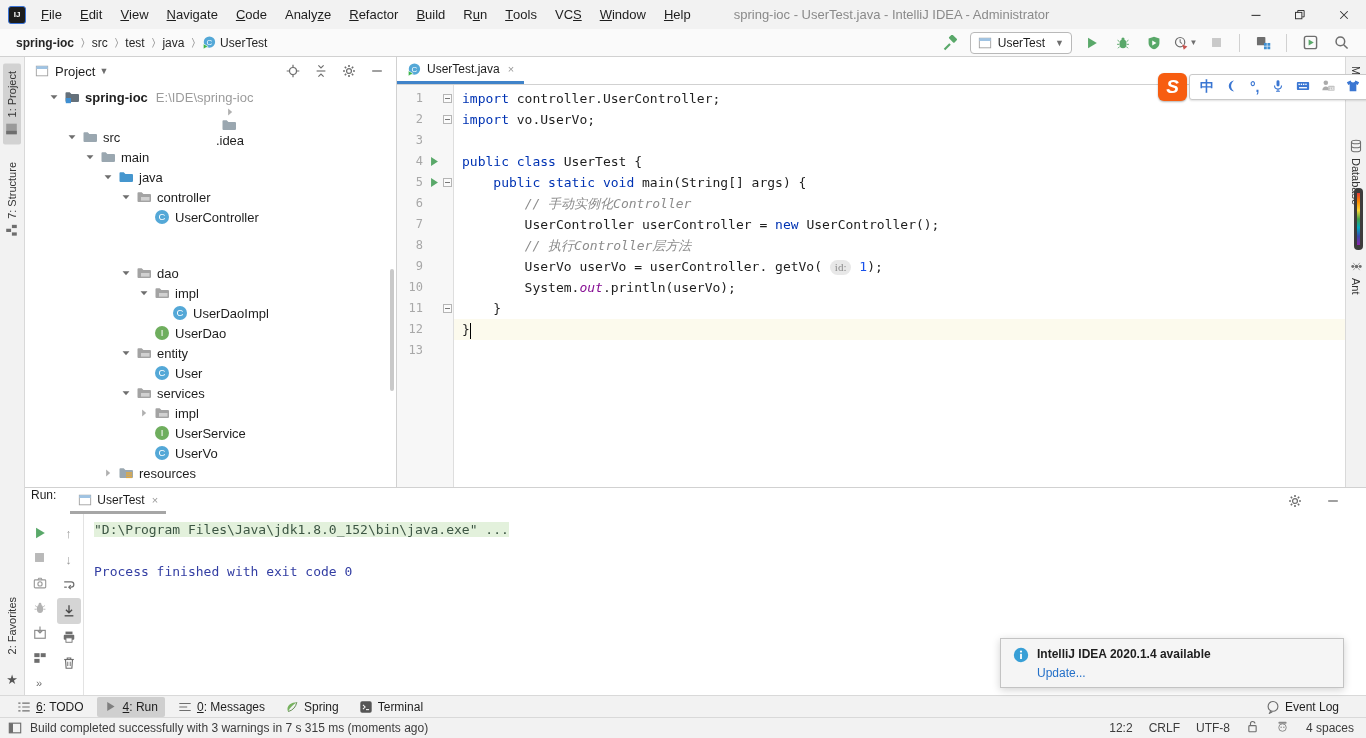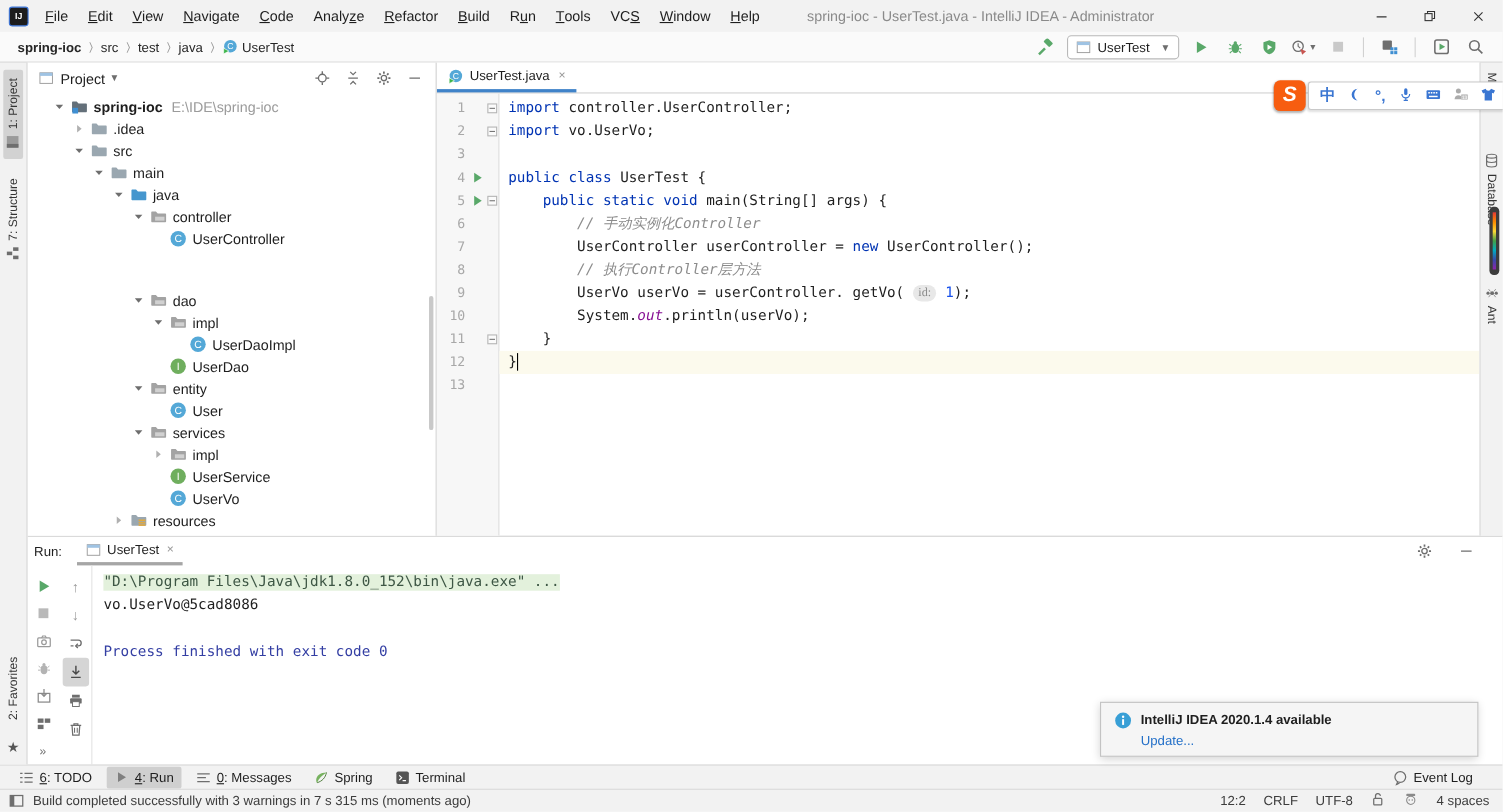--- a/index.html
+++ b/index.html
@@ -418,7 +418,7 @@
             <span class="tree-label bold">spring-ioc</span>
             <span class="tree-path">E:\IDE\spring-ioc</span>
           </div>
-          <div class="tree-row" style="padding-left: 39px;">
+          <div class="tree-row" style="padding-left: 39px; flex-direction: column;">
             <span class="tree-chevron">
               <svg width="10" height="10" viewBox="0 0 16 16" xmlns="http://www.w3.org/2000/svg">
                 <path d="M5 2.5l6.5 5.5L5 13.5z" fill="#b0b0b0"></path>

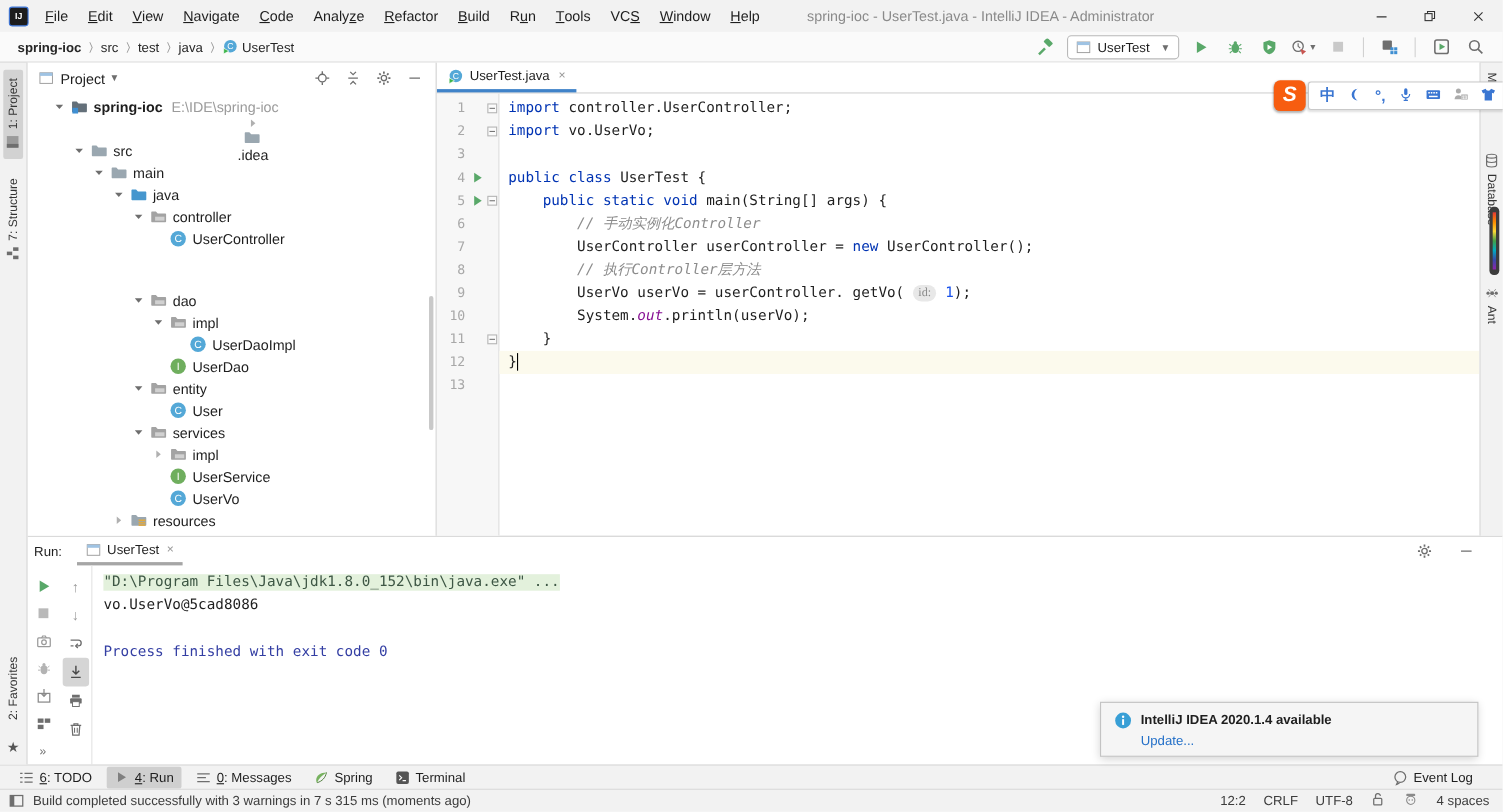--- a/index.html
+++ b/index.html
@@ -73,7 +73,7 @@
 .run-mark{margin-left:2px;display:inline-flex}
 
 .run-panel{margin-left:25px;height:208px;border-top:1px solid #d1d1d1;background:#fff;display:flex;flex-direction:column;flex:0 0 auto}
-.run-header{height:26px;display:flex;align-items:center;flex:0 0 auto;padding-left:6px}
+.run-header{height:26px;display:flex;flex:0 0 auto;padding-left:6px}
 .run-label{font-size:12px;color:#1e1e1e;margin-right:14px}
 .run-tab{display:flex;align-items:center;gap:5px;height:26px;padding:0 8px;border-bottom:3px solid #a6a6a6;font-size:12px}
 .run-header-right{margin-left:auto;display:flex;align-items:center;gap:16px;padding-right:22px}

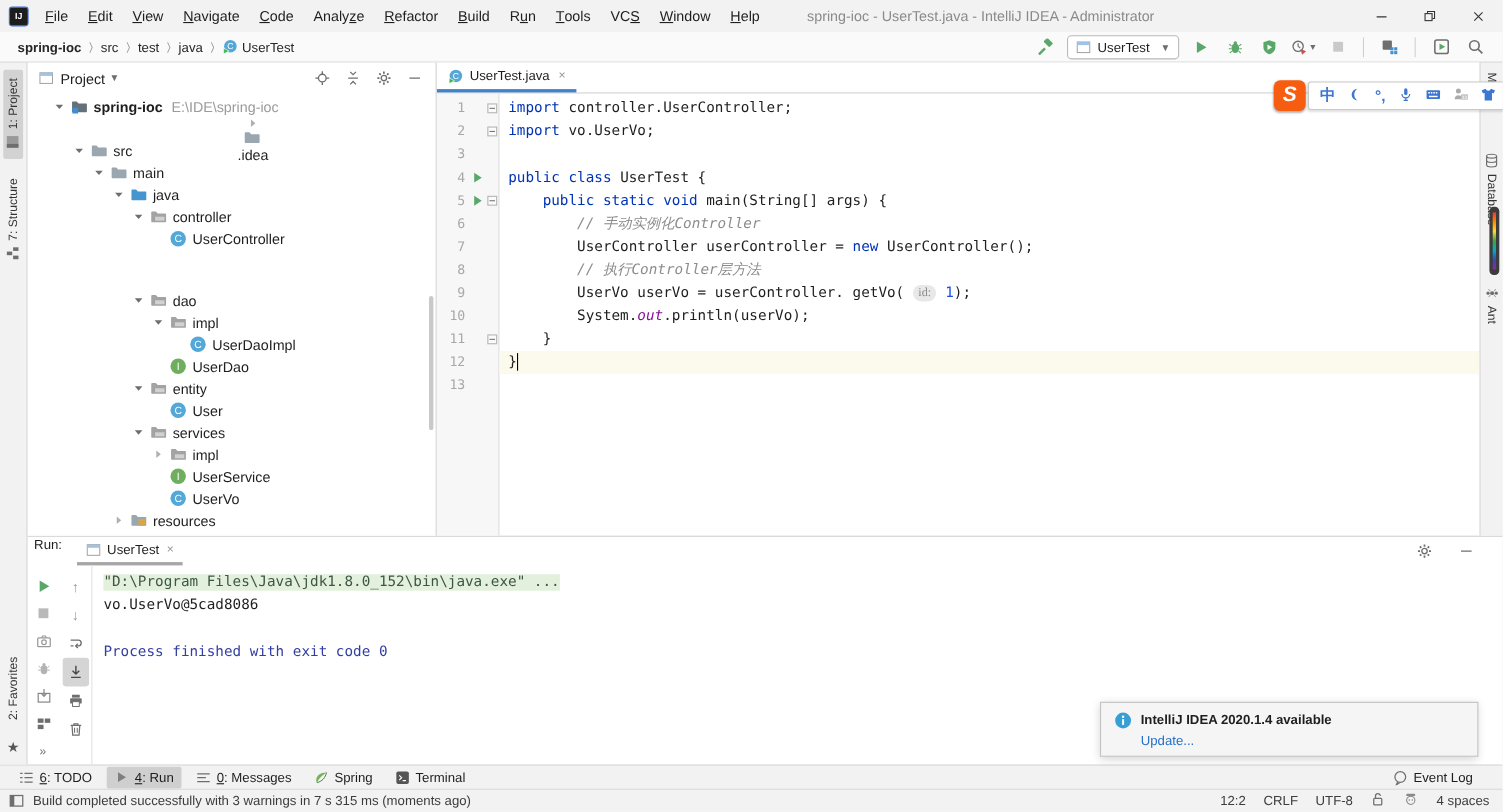--- a/index.html
+++ b/index.html
@@ -933,7 +933,7 @@
             </div>
           </div>
       </div>
-      <div class="console" id="console"><div><span class="cmd">"D:\Program Files\Java\jdk1.8.0_152\bin\java.exe" ...</span></div><div><span class="">vo.UserVo@5cad8086</span></div><div>&nbsp;</div><div><span class="sys">Process finished with exit code 0</span></div></div>
+      <div class="console" id="console"><div><span class="cmd">"D:\Program Files\Java\jdk1.8.0_152\bin\java.exe" ...</span></div><div>&nbsp;</div><div><span class="sys">Process finished with exit code 0</span></div></div>
     </div>
   </div>
 

